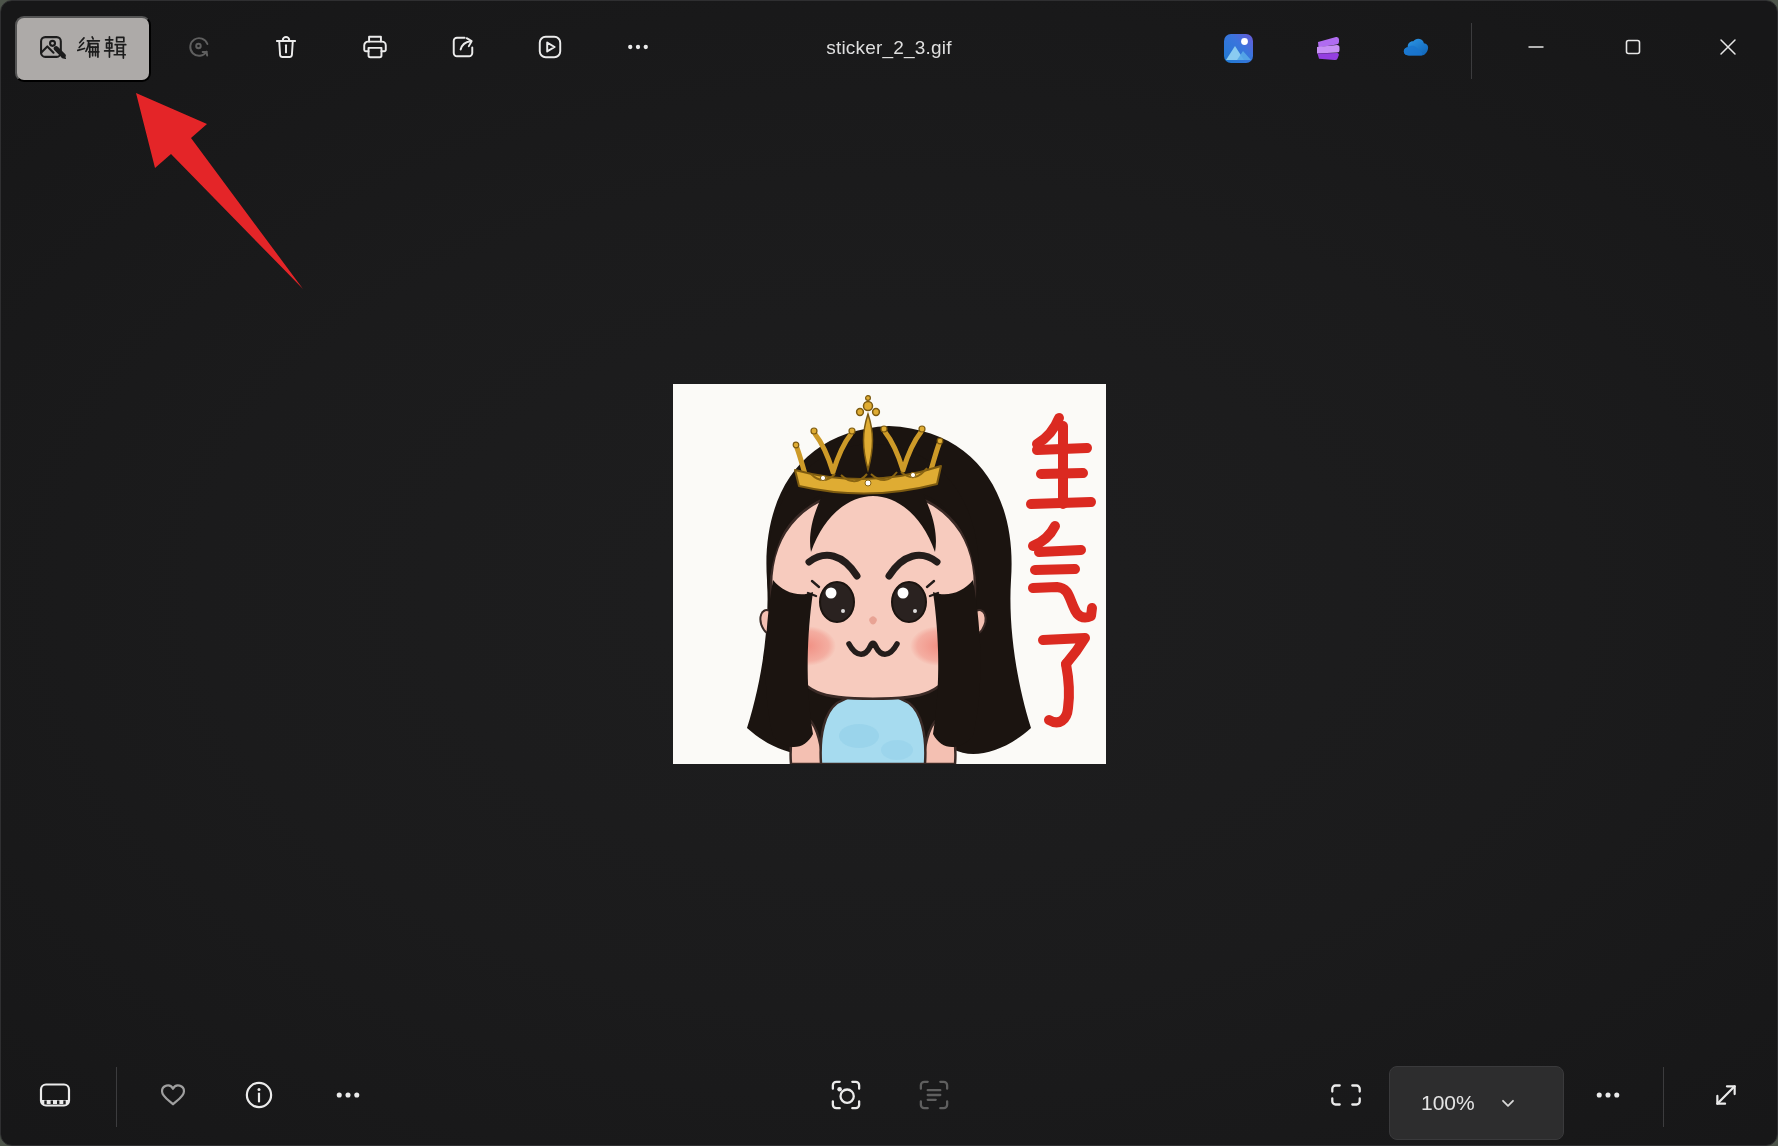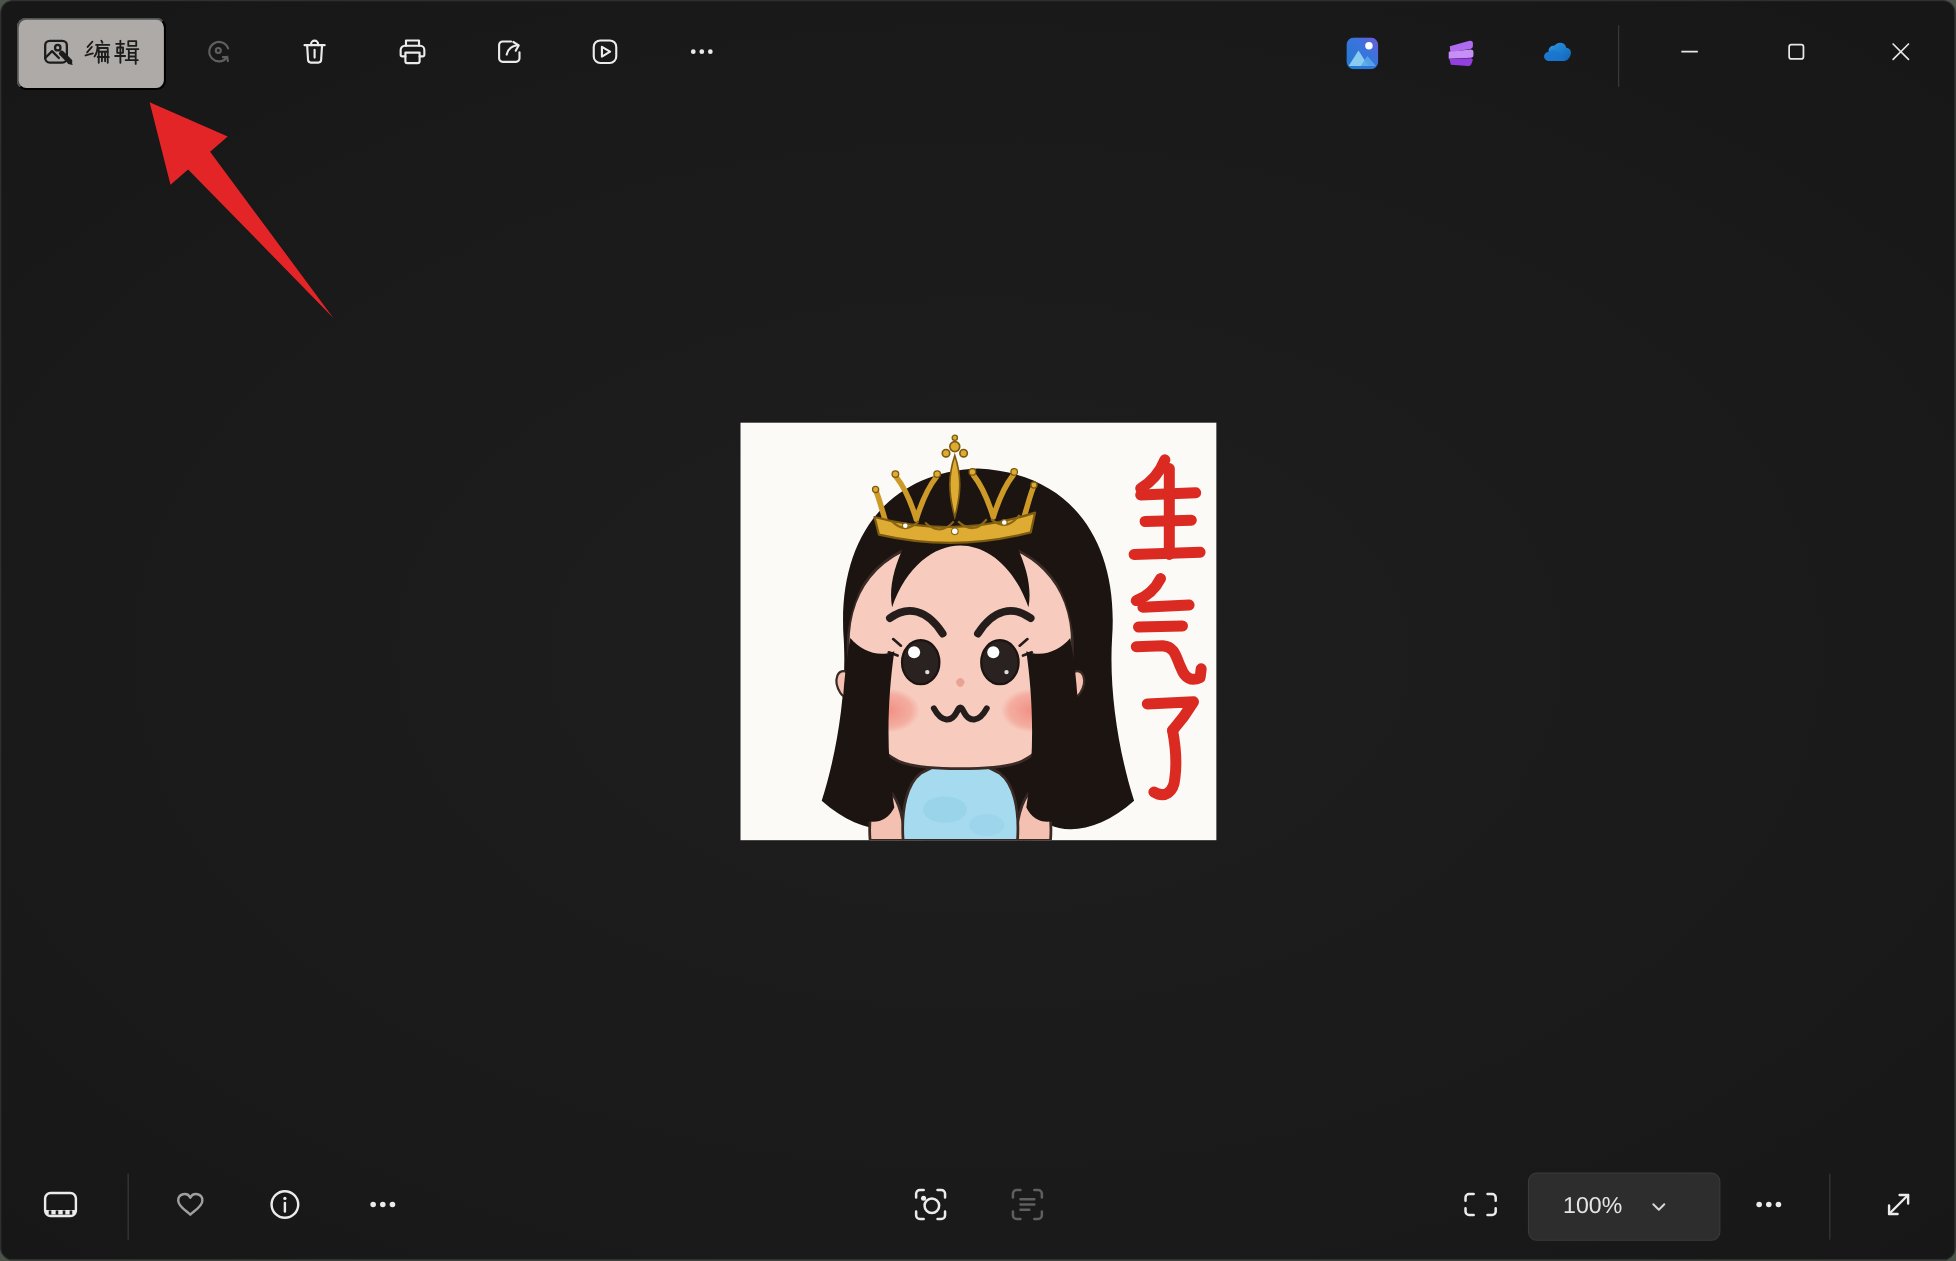--- a/index.html
+++ b/index.html
@@ -129,6 +129,7 @@
       </span>
     </div>
 
+    <div class="title">sticker_2_3.gif</div>
 
     <div class="appicon" style="left:1222px;">
       <svg width="31" height="31" viewBox="0 0 31 31">

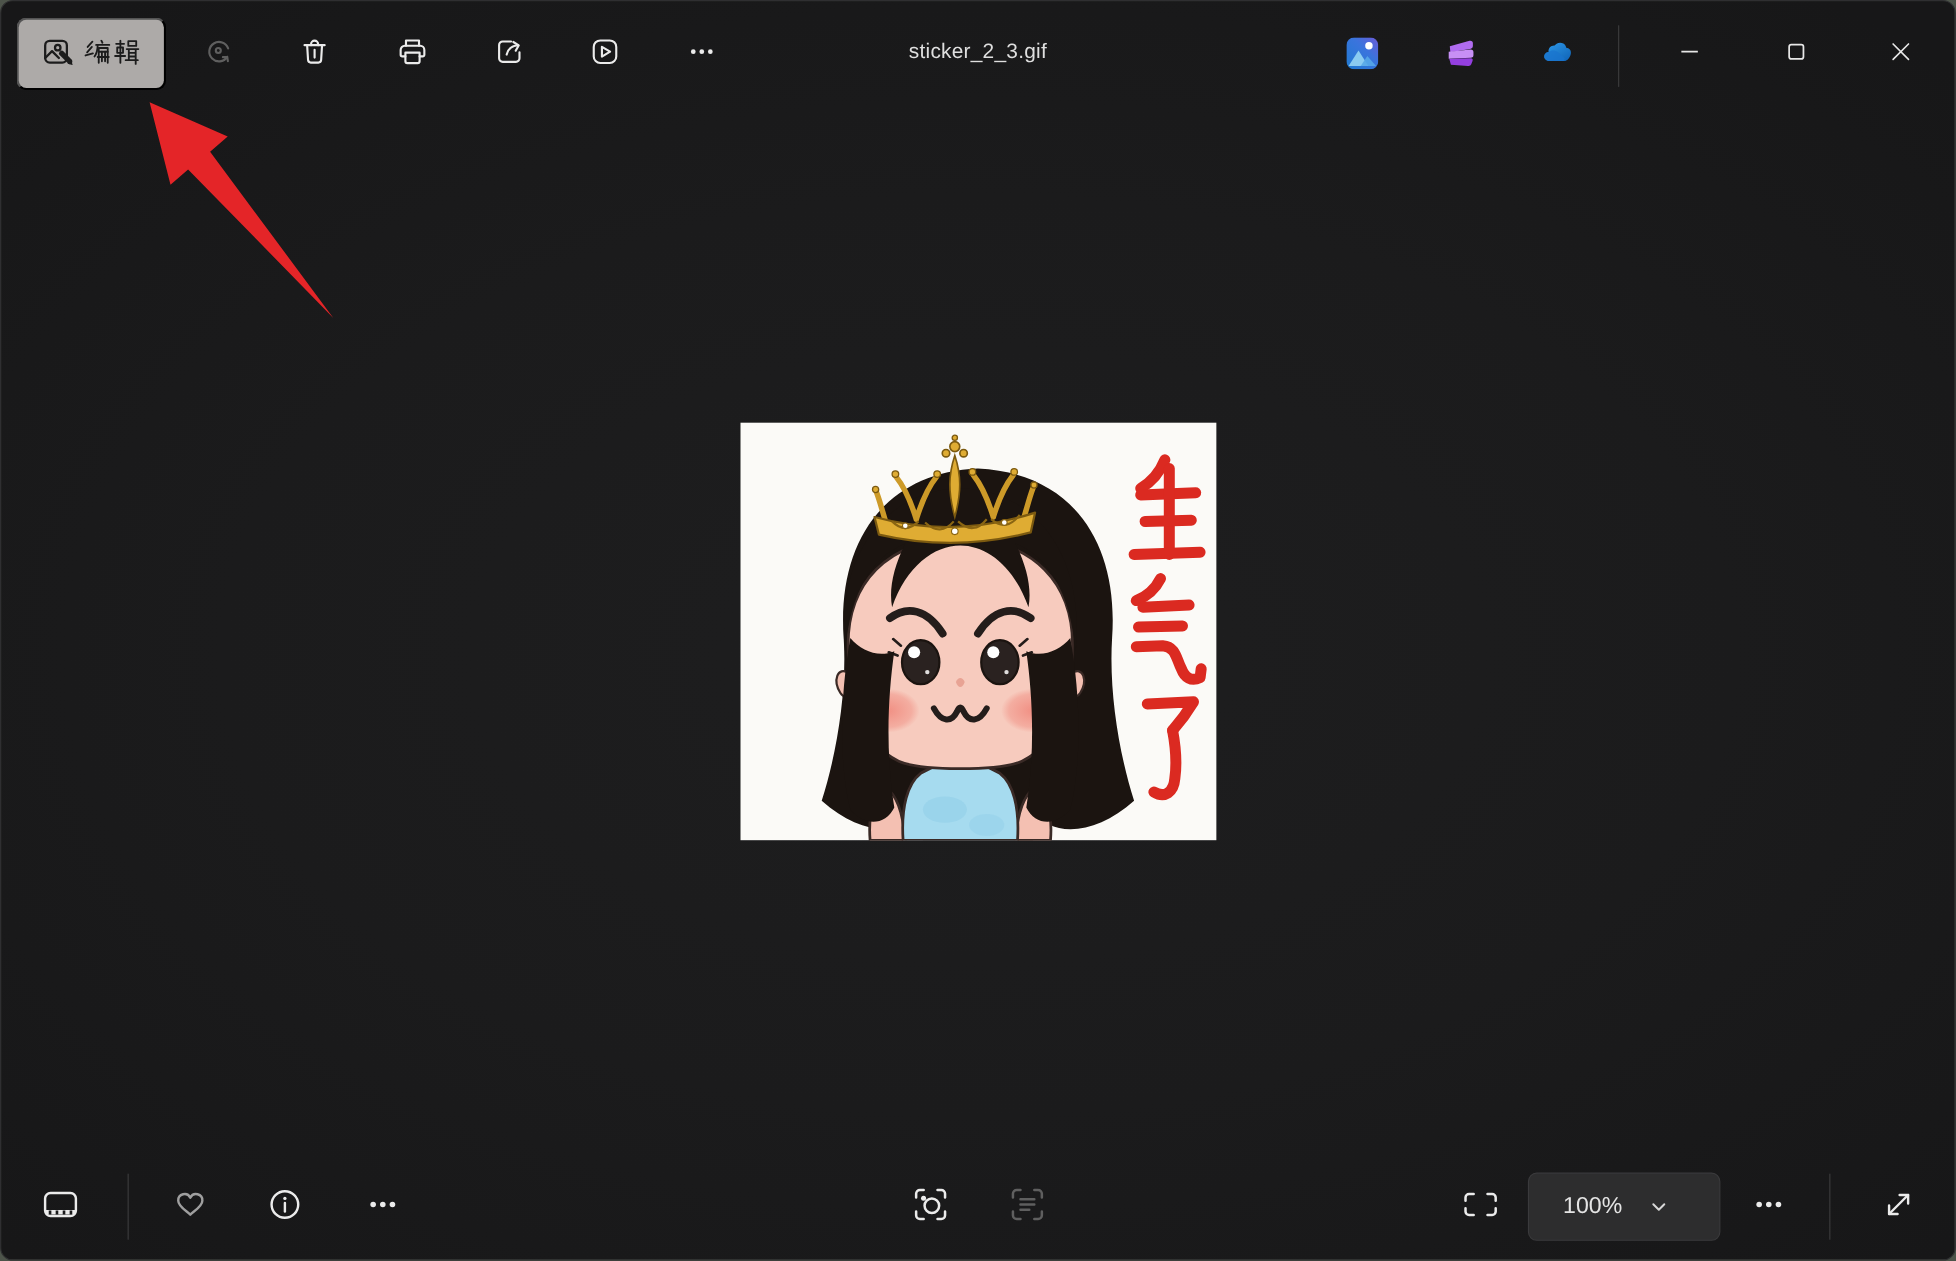--- a/index.html
+++ b/index.html
@@ -24,7 +24,7 @@
   .wctl { position:absolute; top:25px; width:46px; height:46px; display:flex; align-items:center; justify-content:center; color:#e7e7e7; }
 
   
-  .zoom-pill { position:absolute; left:1388px; top:1065px; width:175px; height:62px; background:#2d2d2e;
+  .zoom-pill { position:absolute; left:1388px; top:1065px; width:175px; height:74px; background:#2d2d2e;
                border:1px solid #3a3a3c; border-radius:8px; display:flex; align-items:center; color:#e4e4e4; }
   .zoom-pill .zv { font-size:21px; margin-left:31px; }
   .zoom-pill .chev { margin-left:24px; display:flex; }

